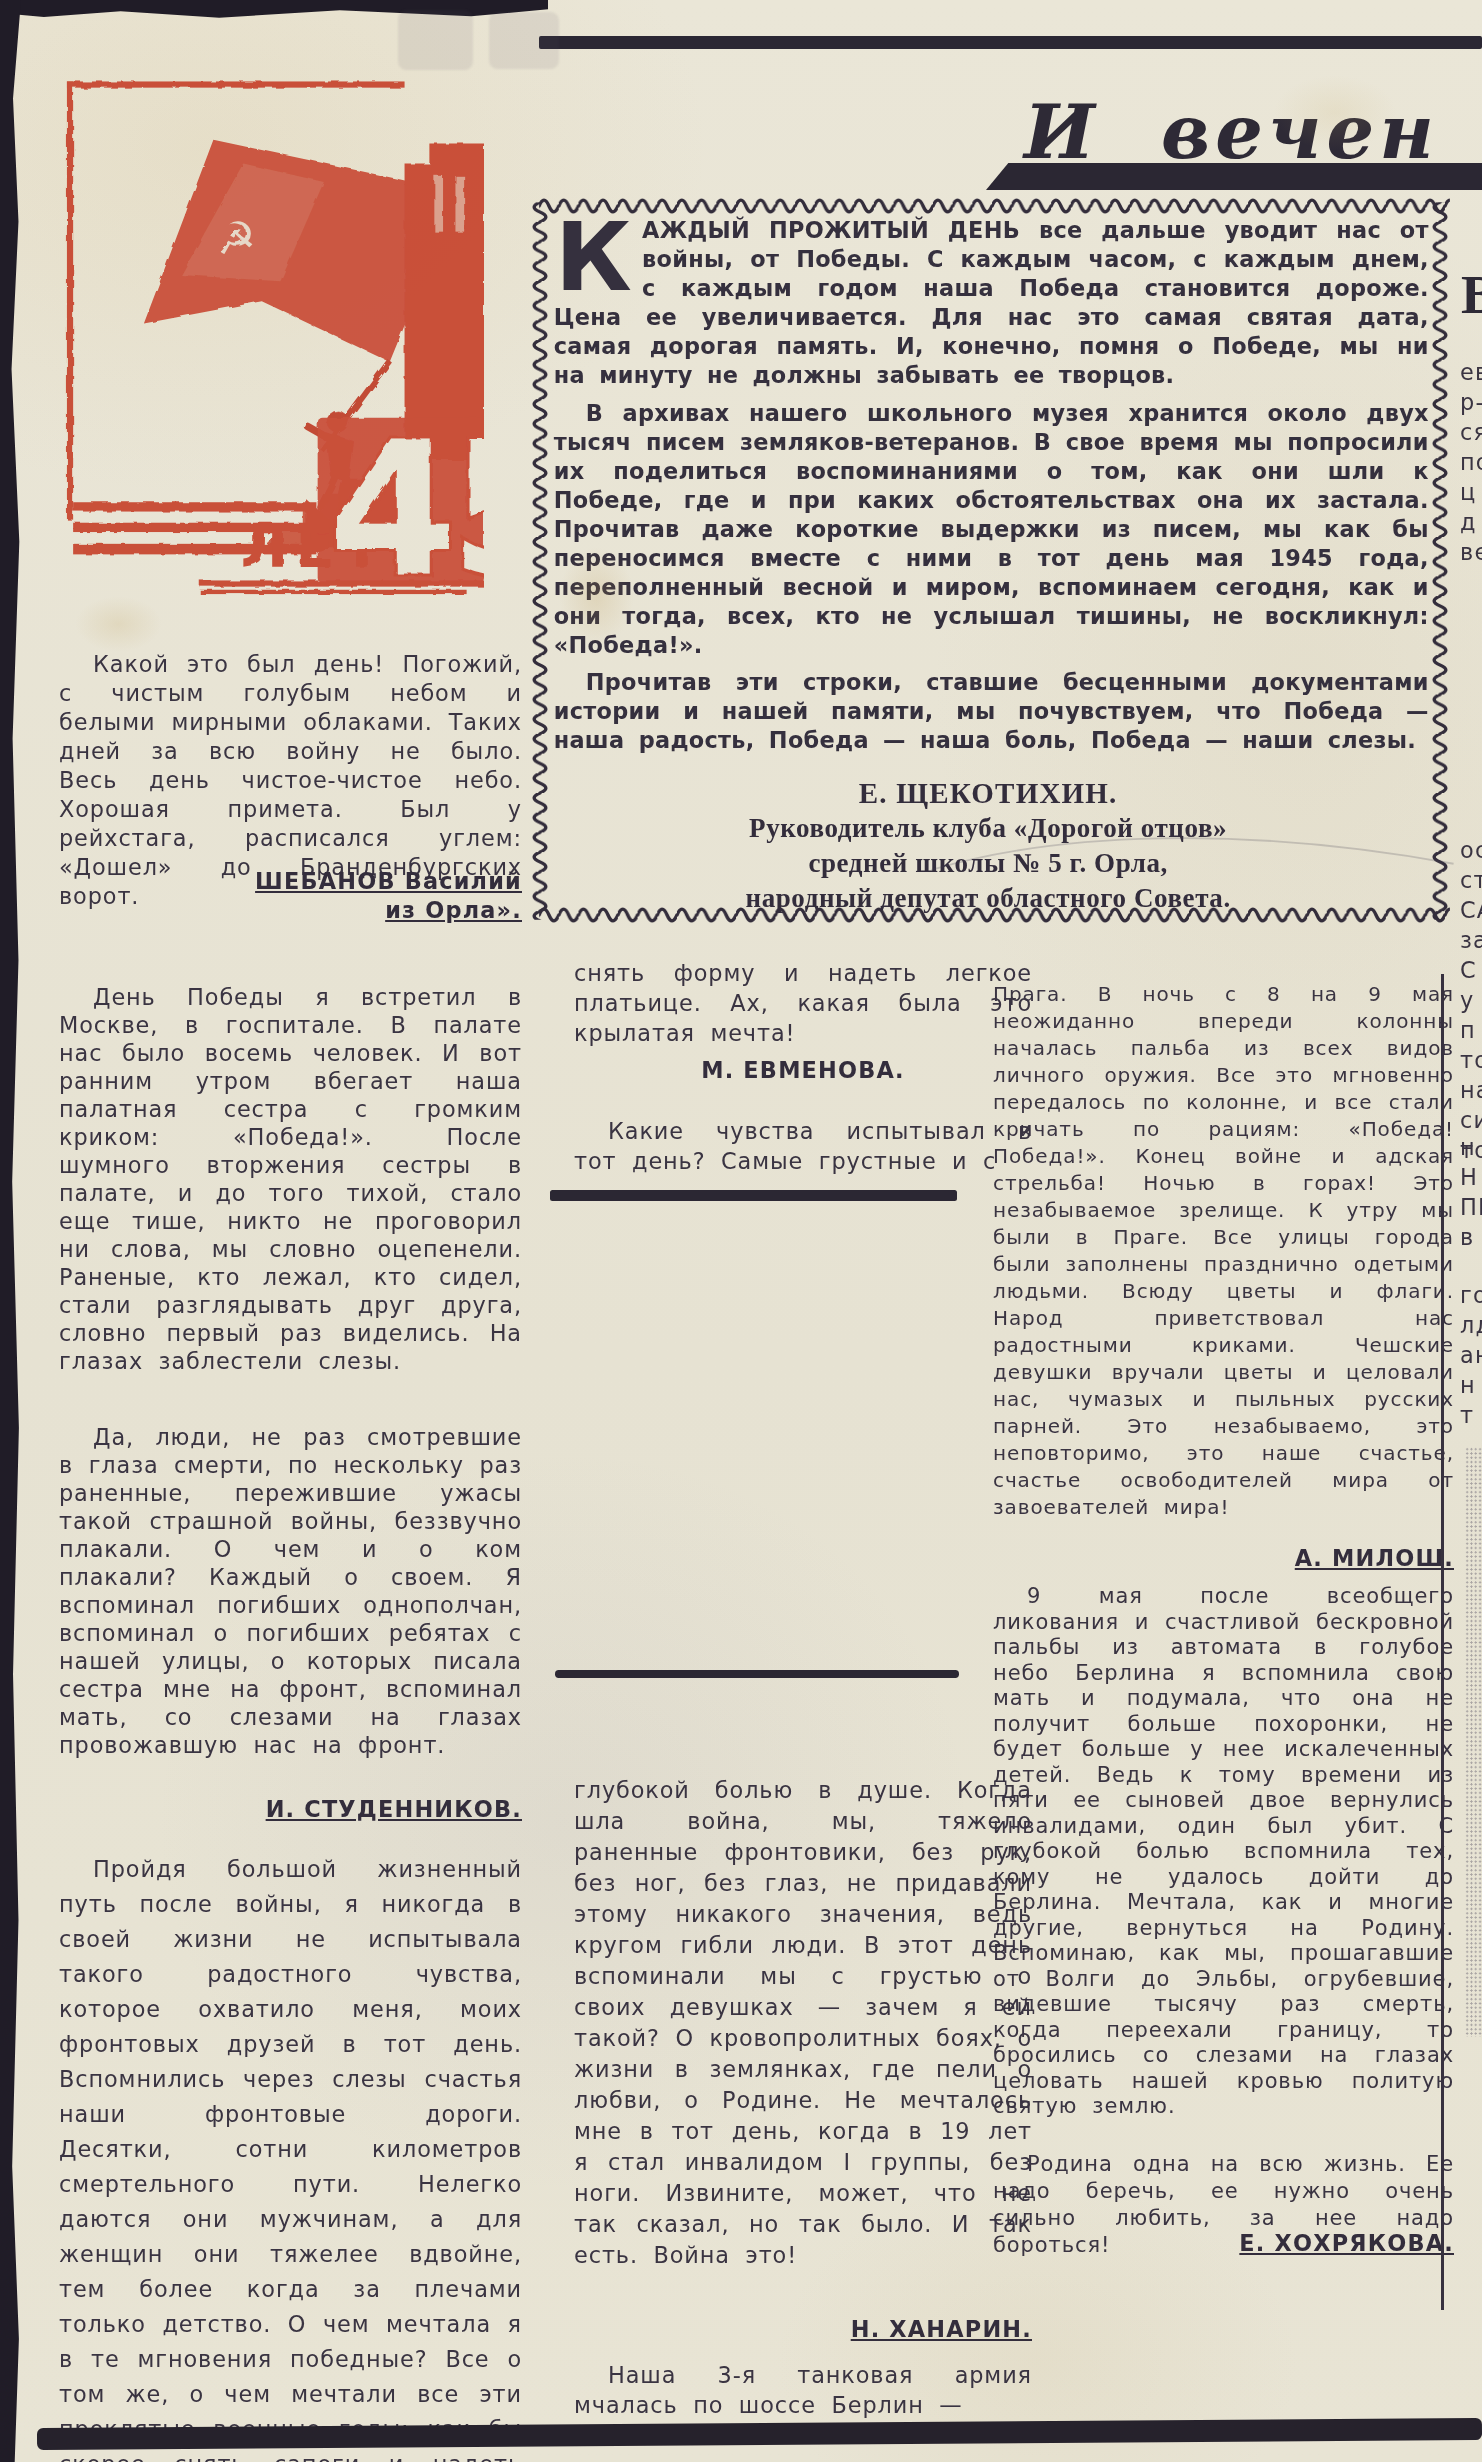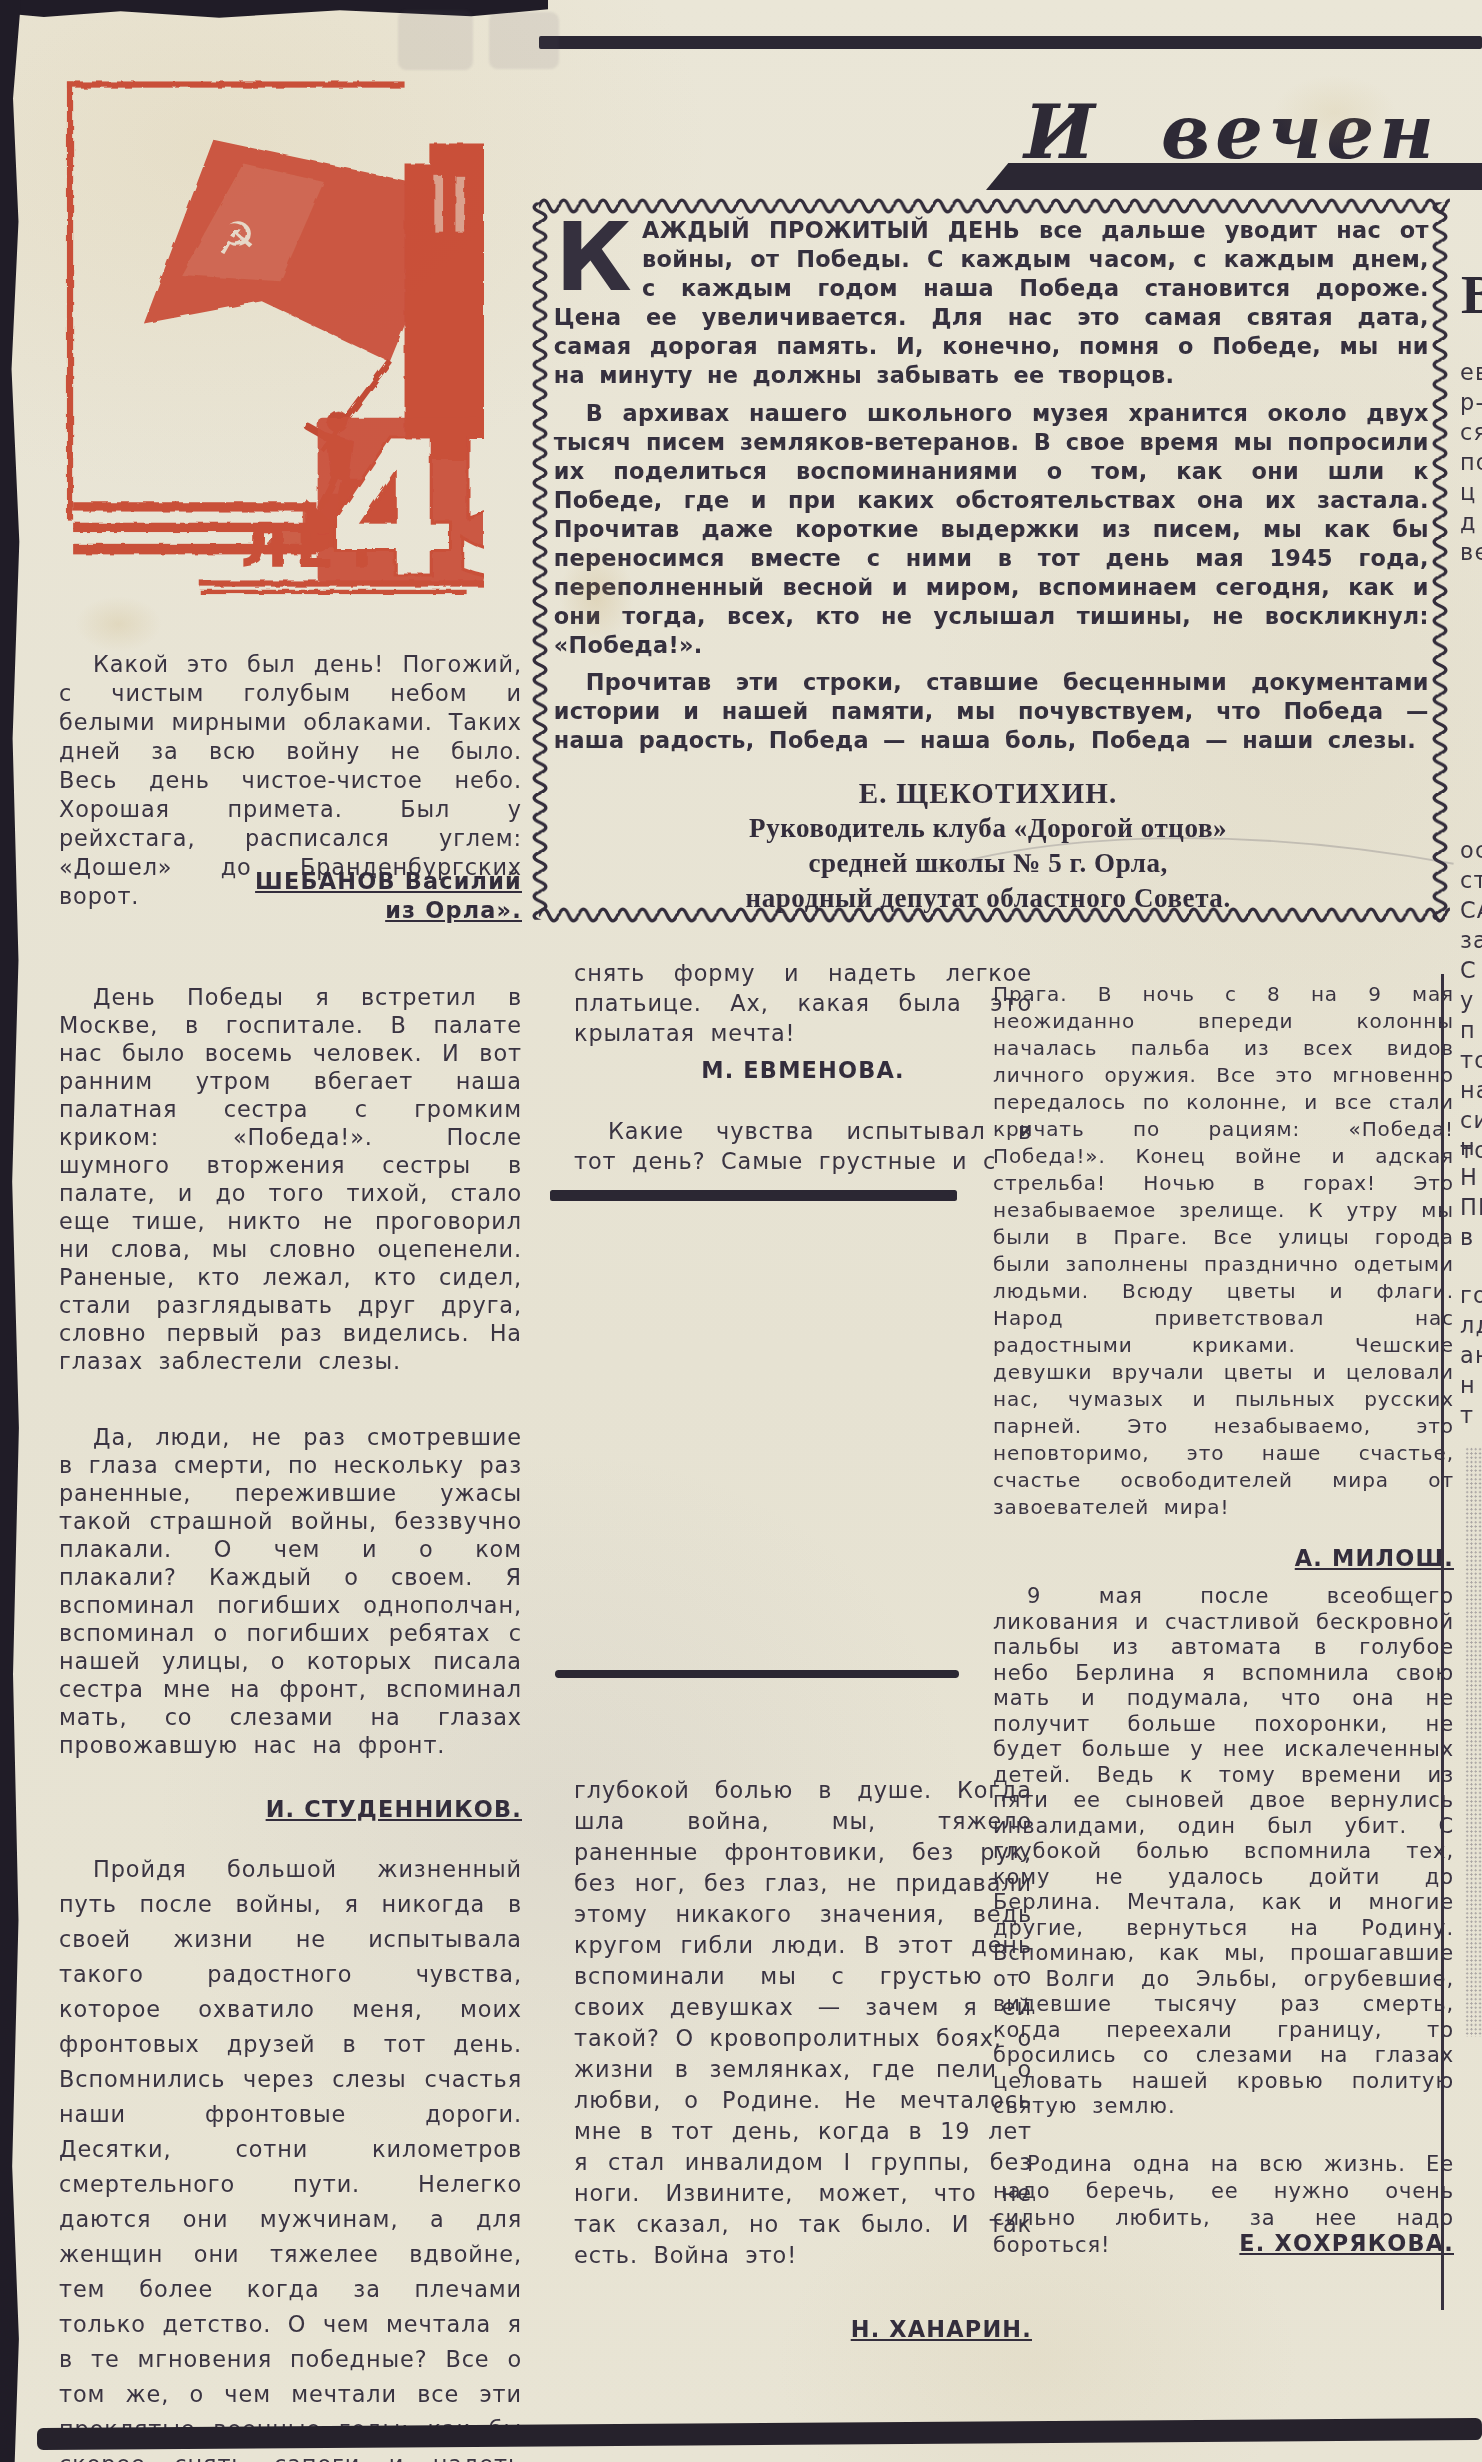--- a/index.html
+++ b/index.html
@@ -190,6 +190,7 @@
   <div class="rule-below"></div>
   <div class="block colM lh50" style="top:1775px;">глубокой болью в душе. Когда шла война, мы, тяжело раненные фронтовики, без рук, без ног, без глаз, не придавали этому никакого значения, ведь кругом гибли люди. В этот день вспоминали мы с грустью о своих девушках — зачем я ей такой? О кровопролитных боях, о жизни в землянках, где пели о любви, о Родине. Не мечталось мне в тот день, когда в 19 лет я стал инвалидом I группы, без ноги. Извините, может, что не так сказал, но так было. И так есть. Война это!</div>
   <div class="sig colM r" style="top:2315px;padding-right:93px;">Н. ХАНАРИН.</div>
+  <div class="block colM ind lh49" style="top:2360px;">Наша 3-я танковая армия мчалась по шоссе Берлин —</div>
 
   <div class="block colR lh44" style="top:981px;">Прага. В ночь с 8 на 9 мая неожиданно впереди колонны началась пальба из всех видов личного оружия. Все это мгновенно передалось по колонне, и все стали кричать по рациям: «Победа! Победа!». Конец войне и адская стрельба! Ночью в горах! Это незабываемое зрелище. К утру мы были в Праге. Все улицы города были заполнены празднично одетыми людьми. Всюду цветы и флаги. Народ приветствовал нас радостными криками. Чешские девушки вручали цветы и целовали нас, чумазых и пыльных русских парней. Это незабываемо, это неповторимо, это наше счастье, счастье освободителей мира от завоевателей мира!</div>
   <div class="sig colR r" style="top:1544px;padding-right:174px;">А. МИЛОШ.</div>

